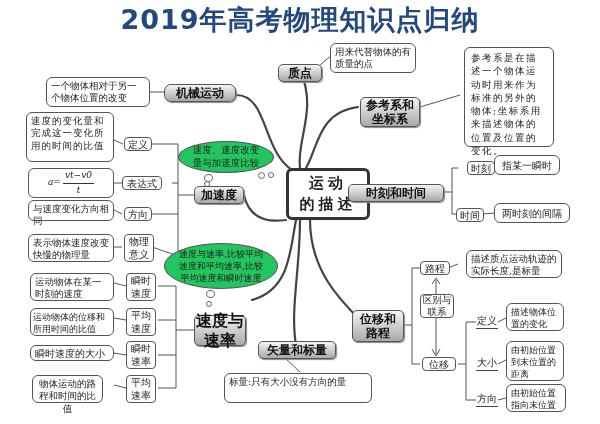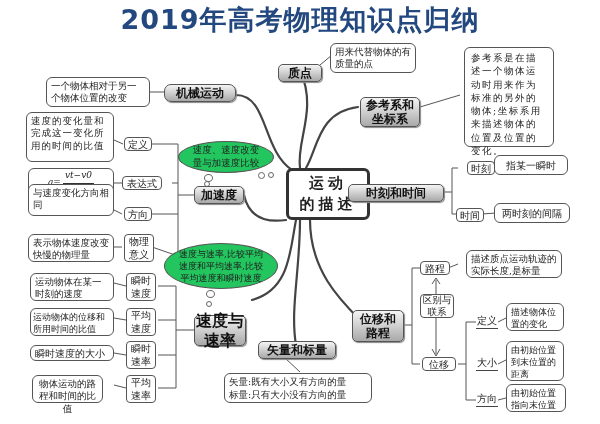--- a/index.html
+++ b/index.html
@@ -87,7 +87,7 @@
 
 <div class="node" style="left:348px;top:184px;width:96px;height:18px;font-size:12px;">时刻和时间</div>
 <div class="tag" style="left:456px;top:161px;width:28px;height:14px;margin-left:11px;">时刻</div>
-<div class="box" style="left:494px;top:155px;width:74px;height:20px;text-align:center;padding:3px 2px;">指某一瞬时</div>
+<div class="box" style="left:494px;top:155px;width:66px;height:20px;text-align:center;padding:3px 2px;">指某一瞬时</div>
 <div class="tag" style="left:456px;top:208px;width:28px;height:14px;">时间</div>
 <div class="box" style="left:494px;top:203px;width:76px;height:20px;text-align:center;padding:3px 2px;">两时刻的间隔</div>
 

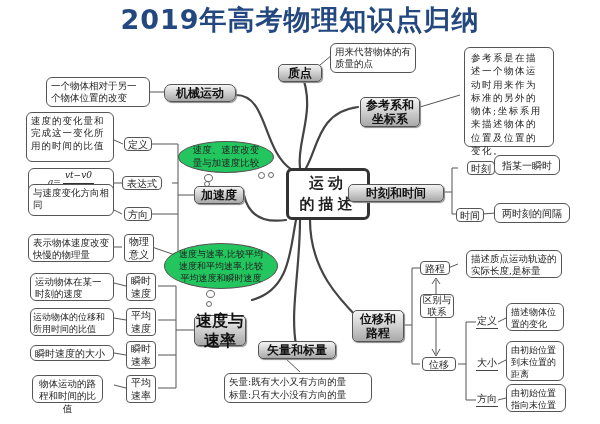--- a/index.html
+++ b/index.html
@@ -110,7 +110,7 @@
 </div>
 <div class="tag" style="left:122px;top:176px;width:40px;height:14px;">表达式</div>
 
-<div class="box" style="left:28px;top:184px;width:86px;height:32px;font-size:9.5px;line-height:1.3;">与速度变化方向相同</div>
+<div class="box" style="left:28px;top:200px;width:86px;height:21px;font-size:9.5px;line-height:1.3;">与速度变化方向相同</div>
 <div class="tag" style="left:124px;top:207px;width:28px;height:14px;">方向</div>
 
 <div class="box" style="left:28px;top:234px;width:86px;height:28px;font-size:9.5px;line-height:1.3;">表示物体速度改变快慢的物理量</div>

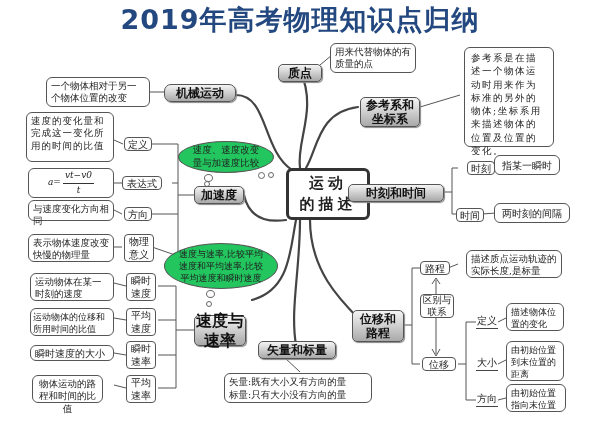--- a/index.html
+++ b/index.html
@@ -165,7 +165,6 @@
 
 <div class="node" style="left:258px;top:341px;width:78px;height:18px;font-size:12px;">矢量和标量</div>
 <div class="box" style="left:224px;top:373px;width:148px;height:30px;font-size:9.5px;line-height:1.35;">
-  <div>矢量:既有大小又有方向的量</div>
   <div>标量:只有大小没有方向的量</div>
 </div>
 

